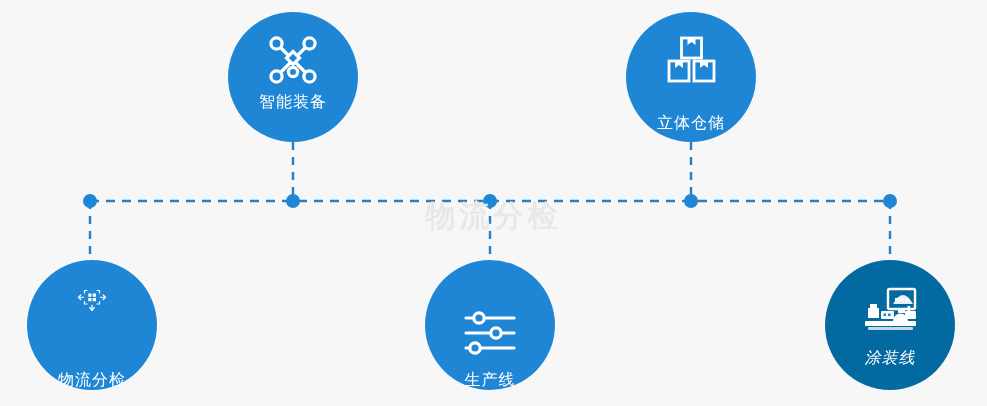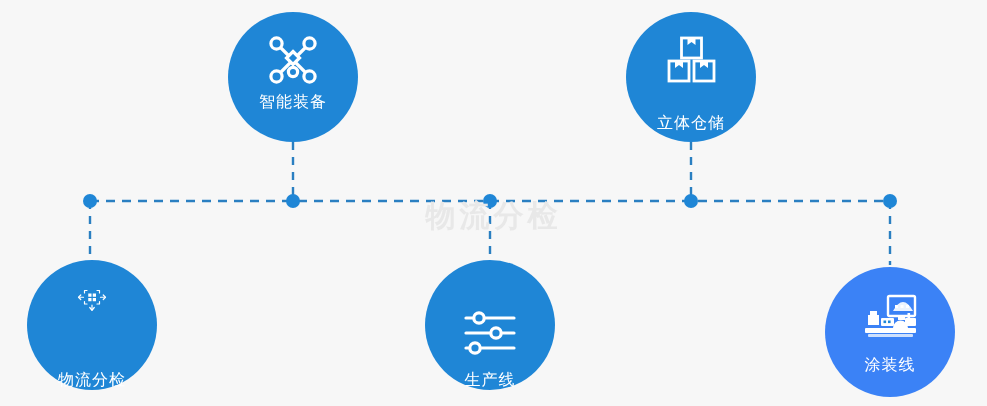--- a/index.html
+++ b/index.html
@@ -165,7 +165,7 @@
     <div class="node-label">生产线</div>
   </div>
 
-  <div class="node-circle bottom" style="left: 890px; top: 332px; width: 130px; height: 130px; margin-left: -65px; margin-top: -65px; background: #3b82f6;">
+  <div class="node-circle bottom" style="left: 890px; top: 325px; width: 130px; height: 130px; margin-left: -65px; margin-top: -65px; background: #0369a1; font-style: italic;">
     <svg class="node-icon" viewBox="0 0 56 52">
       <g fill="#ffffff">
 

